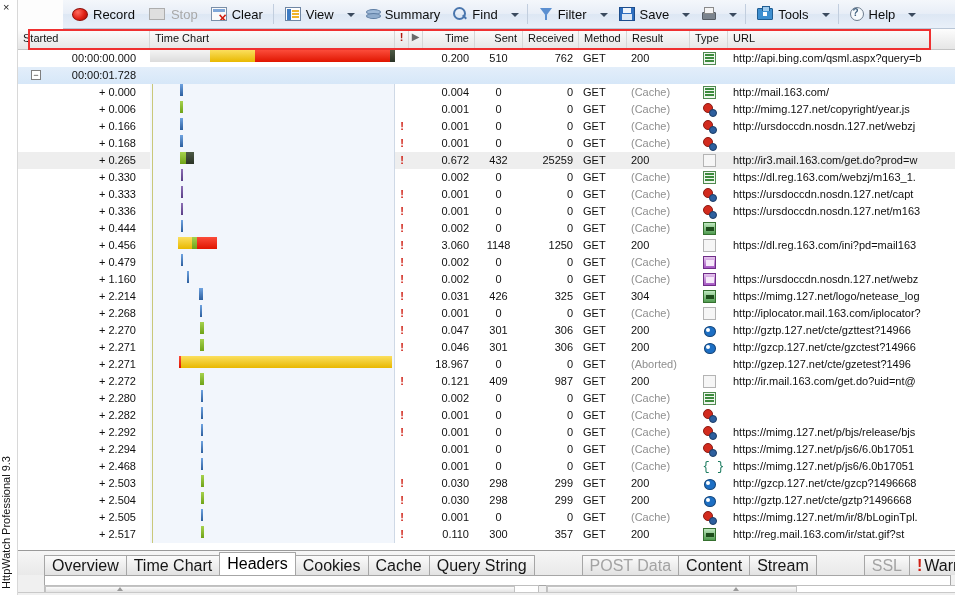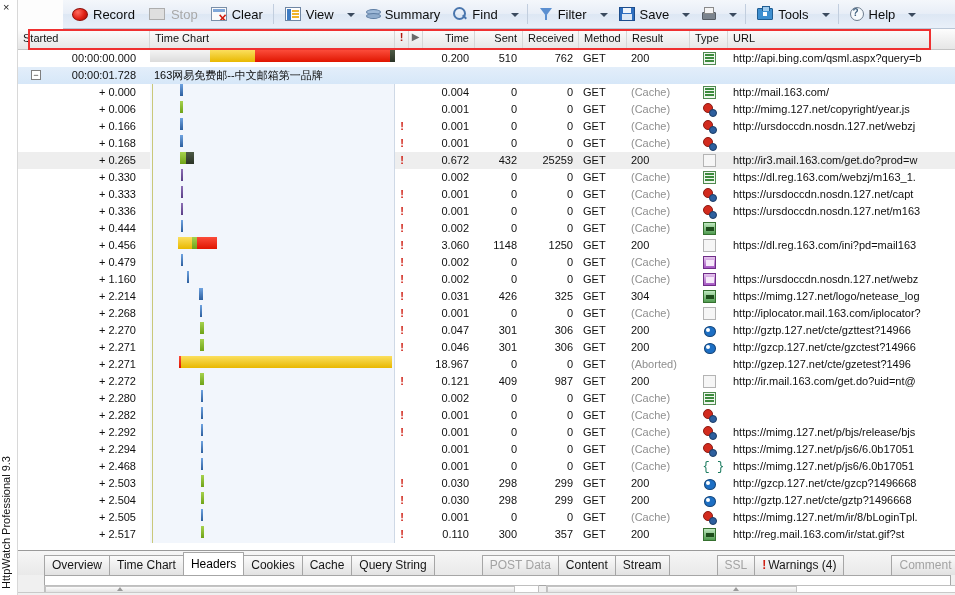--- a/index.html
+++ b/index.html
@@ -197,7 +197,7 @@
   .c-warn    { width: 14px; flex: 0 0 14px; text-align: center; padding: 0; color:#cf1f14; font-weight: bold;}
   .c-flag    { width: 14px; flex: 0 0 14px; padding: 0; }
   .c-time    { width: 52px; flex: 0 0 52px; text-align: right; padding-right: 6px;}
-  .c-sent    { width: 48px; flex: 0 0 48px; text-align: right; padding-right: 6px;}
+  .c-sent    { width: 48px; flex: 0 0 48px; text-align: center; padding-right: 6px;}
   .c-recv    { width: 56px; flex: 0 0 56px; text-align: right; padding-right: 6px;}
   .c-method  { width: 48px; flex: 0 0 48px; padding-left: 4px;}
   .c-result  { width: 63px; flex: 0 0 63px; padding-left: 4px;}

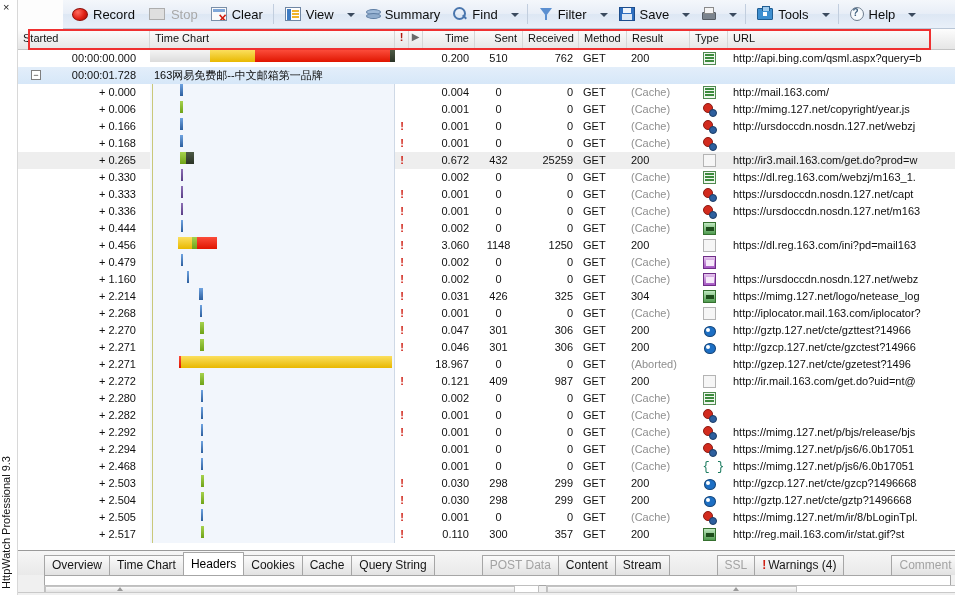--- a/index.html
+++ b/index.html
@@ -463,7 +463,6 @@
           <div class="row page">
             <div class="cell c-started">00:00:01.728</div>
             <div class="expander">−</div>
-            <div class="pagetitle">163网易免费邮--中文邮箱第一品牌</div>
           </div>
           <div class="row">
             <div class="cell c-started">+ 0.000</div>

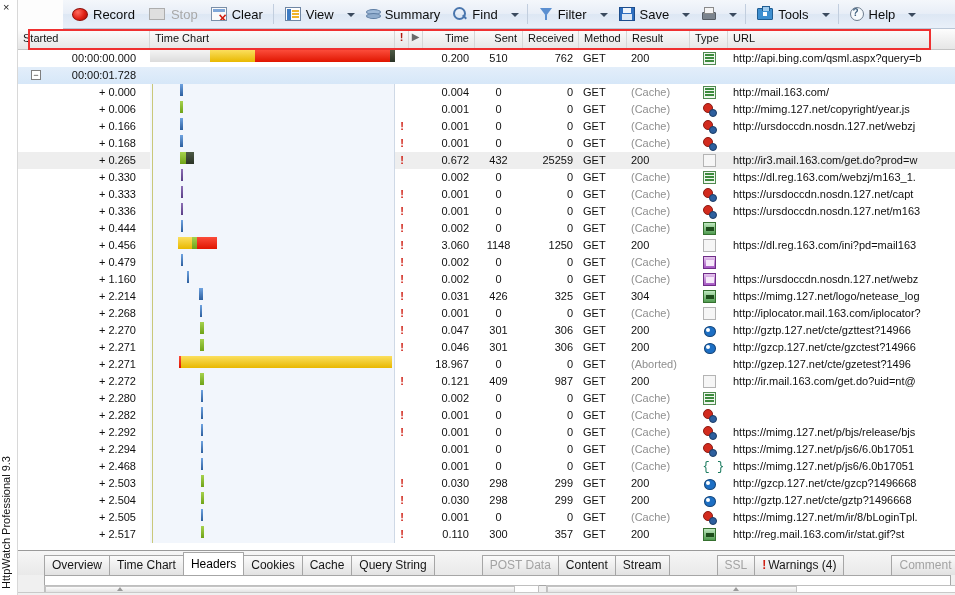--- a/index.html
+++ b/index.html
@@ -284,7 +284,7 @@
     line-height: 19px;
     padding: 0 7px;
     margin-right: -1px;
-    font-size: 12px;
+    font-size: 16px;
     border: 1px solid #a6a6a6;
     border-bottom: none;
     background: linear-gradient(to bottom,#fbfbfb,#e2e2e2);

